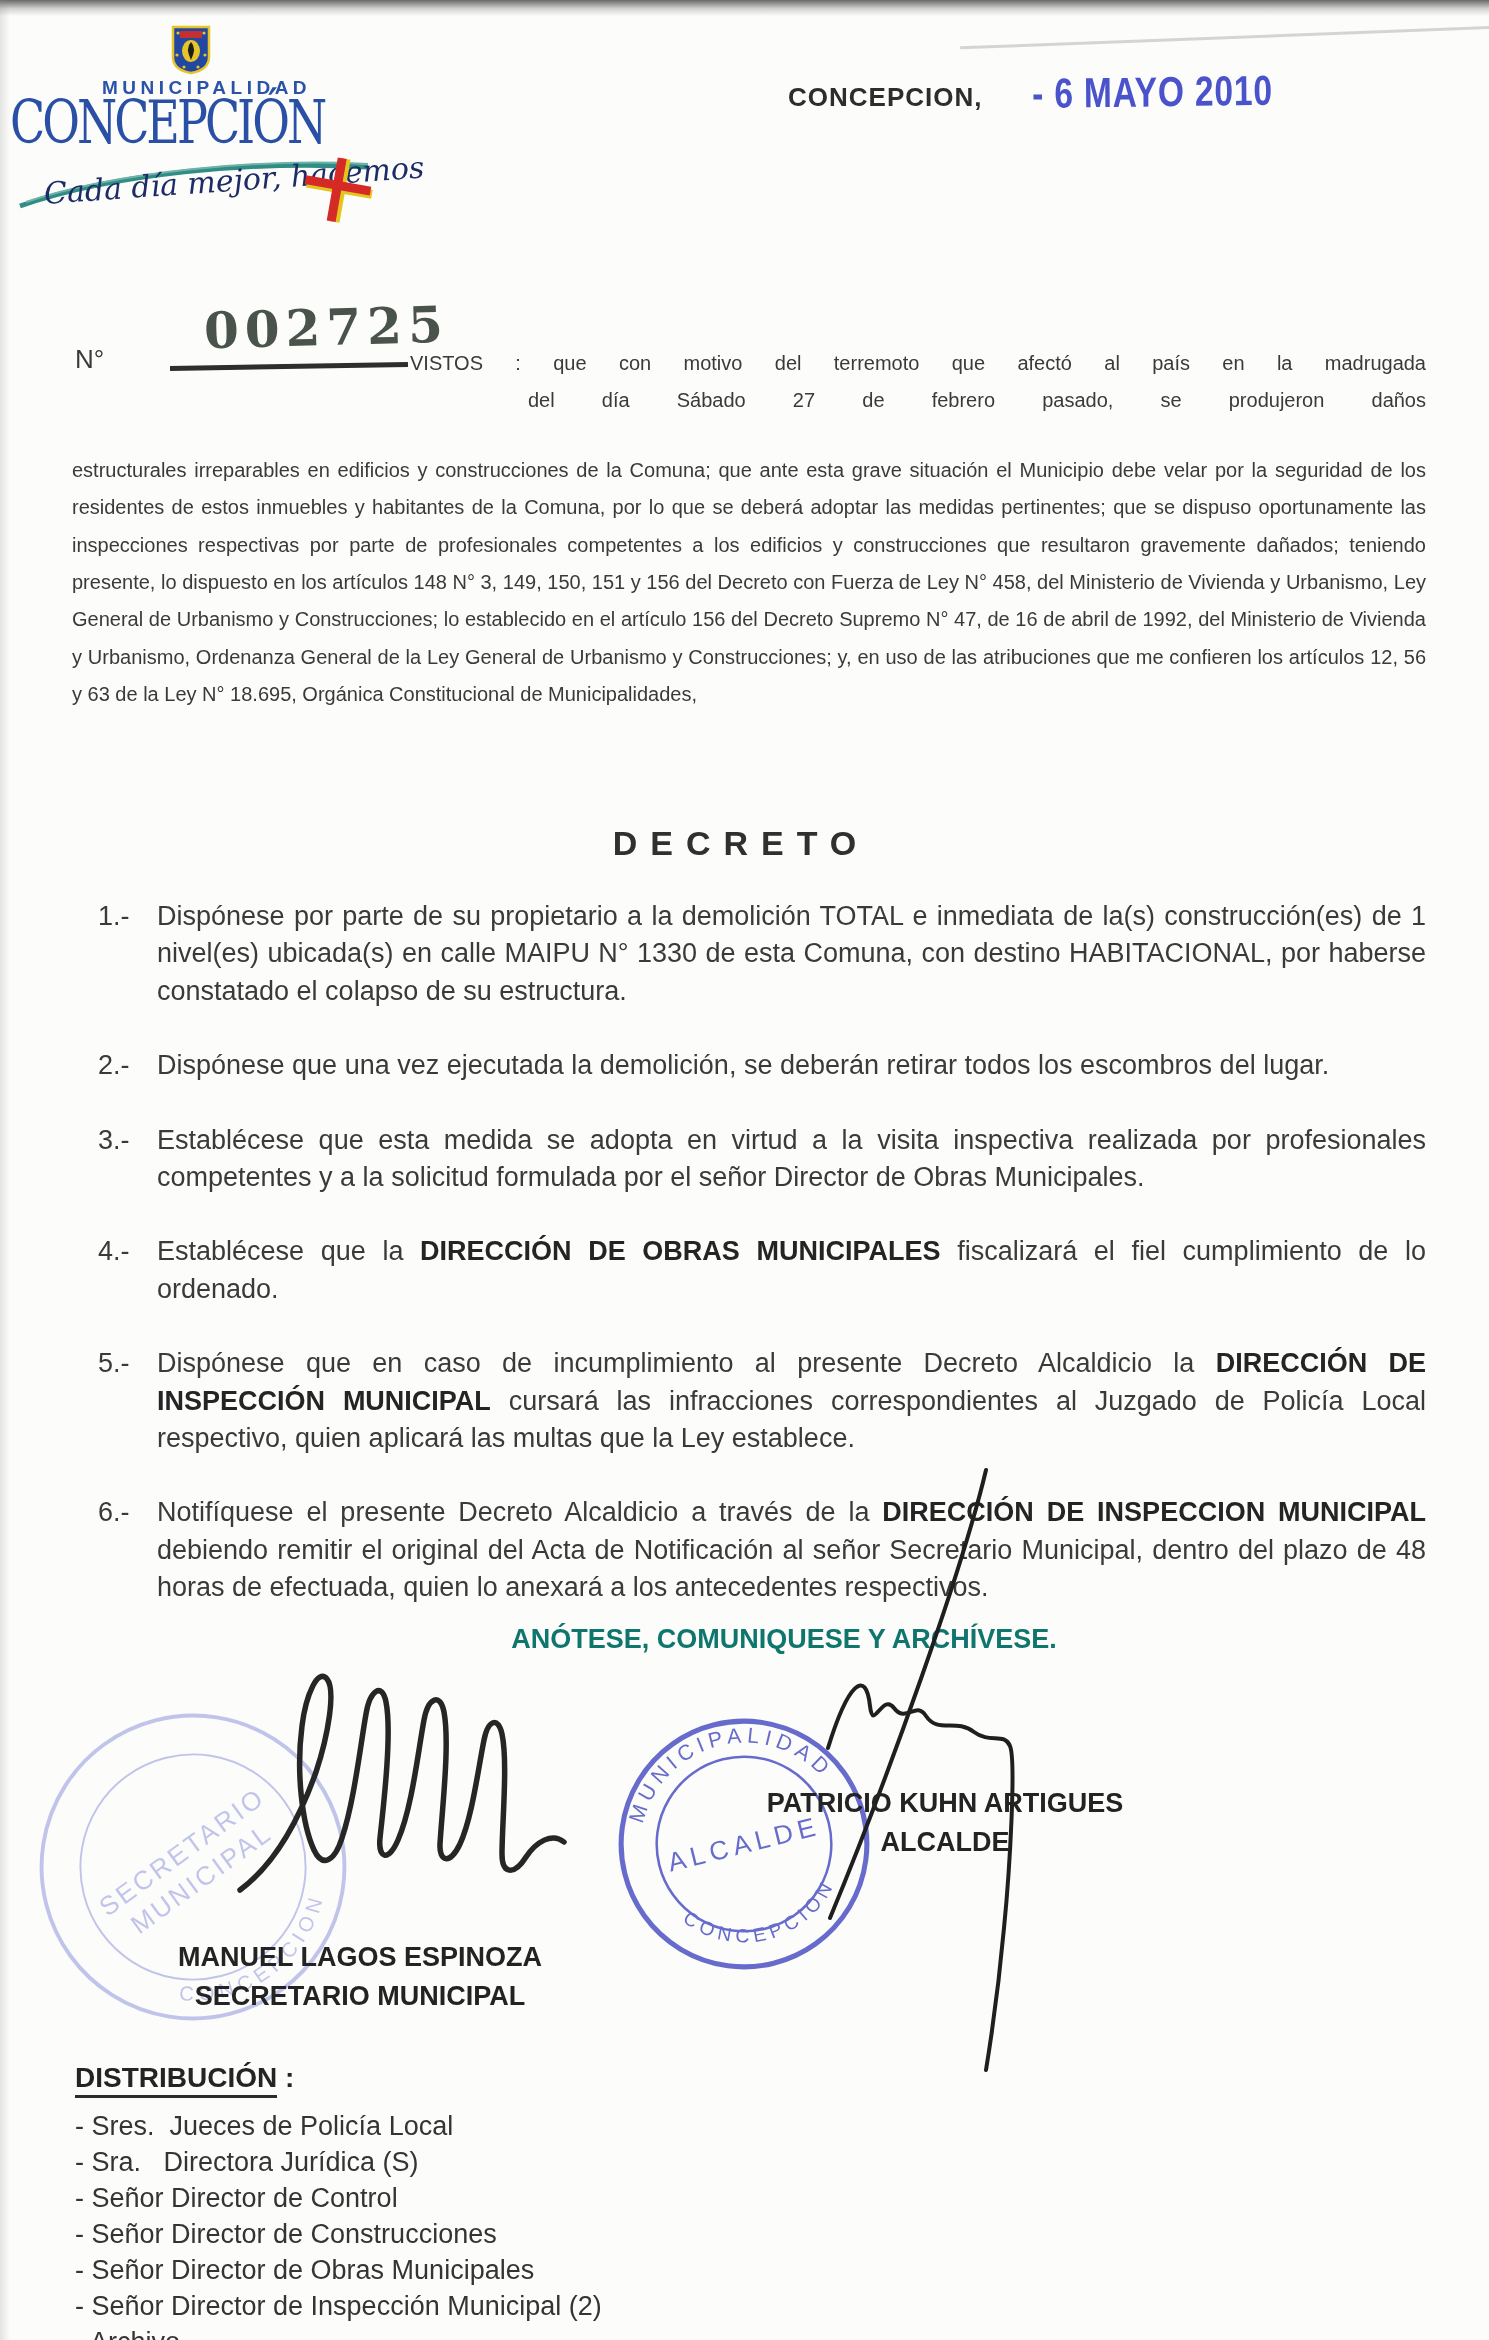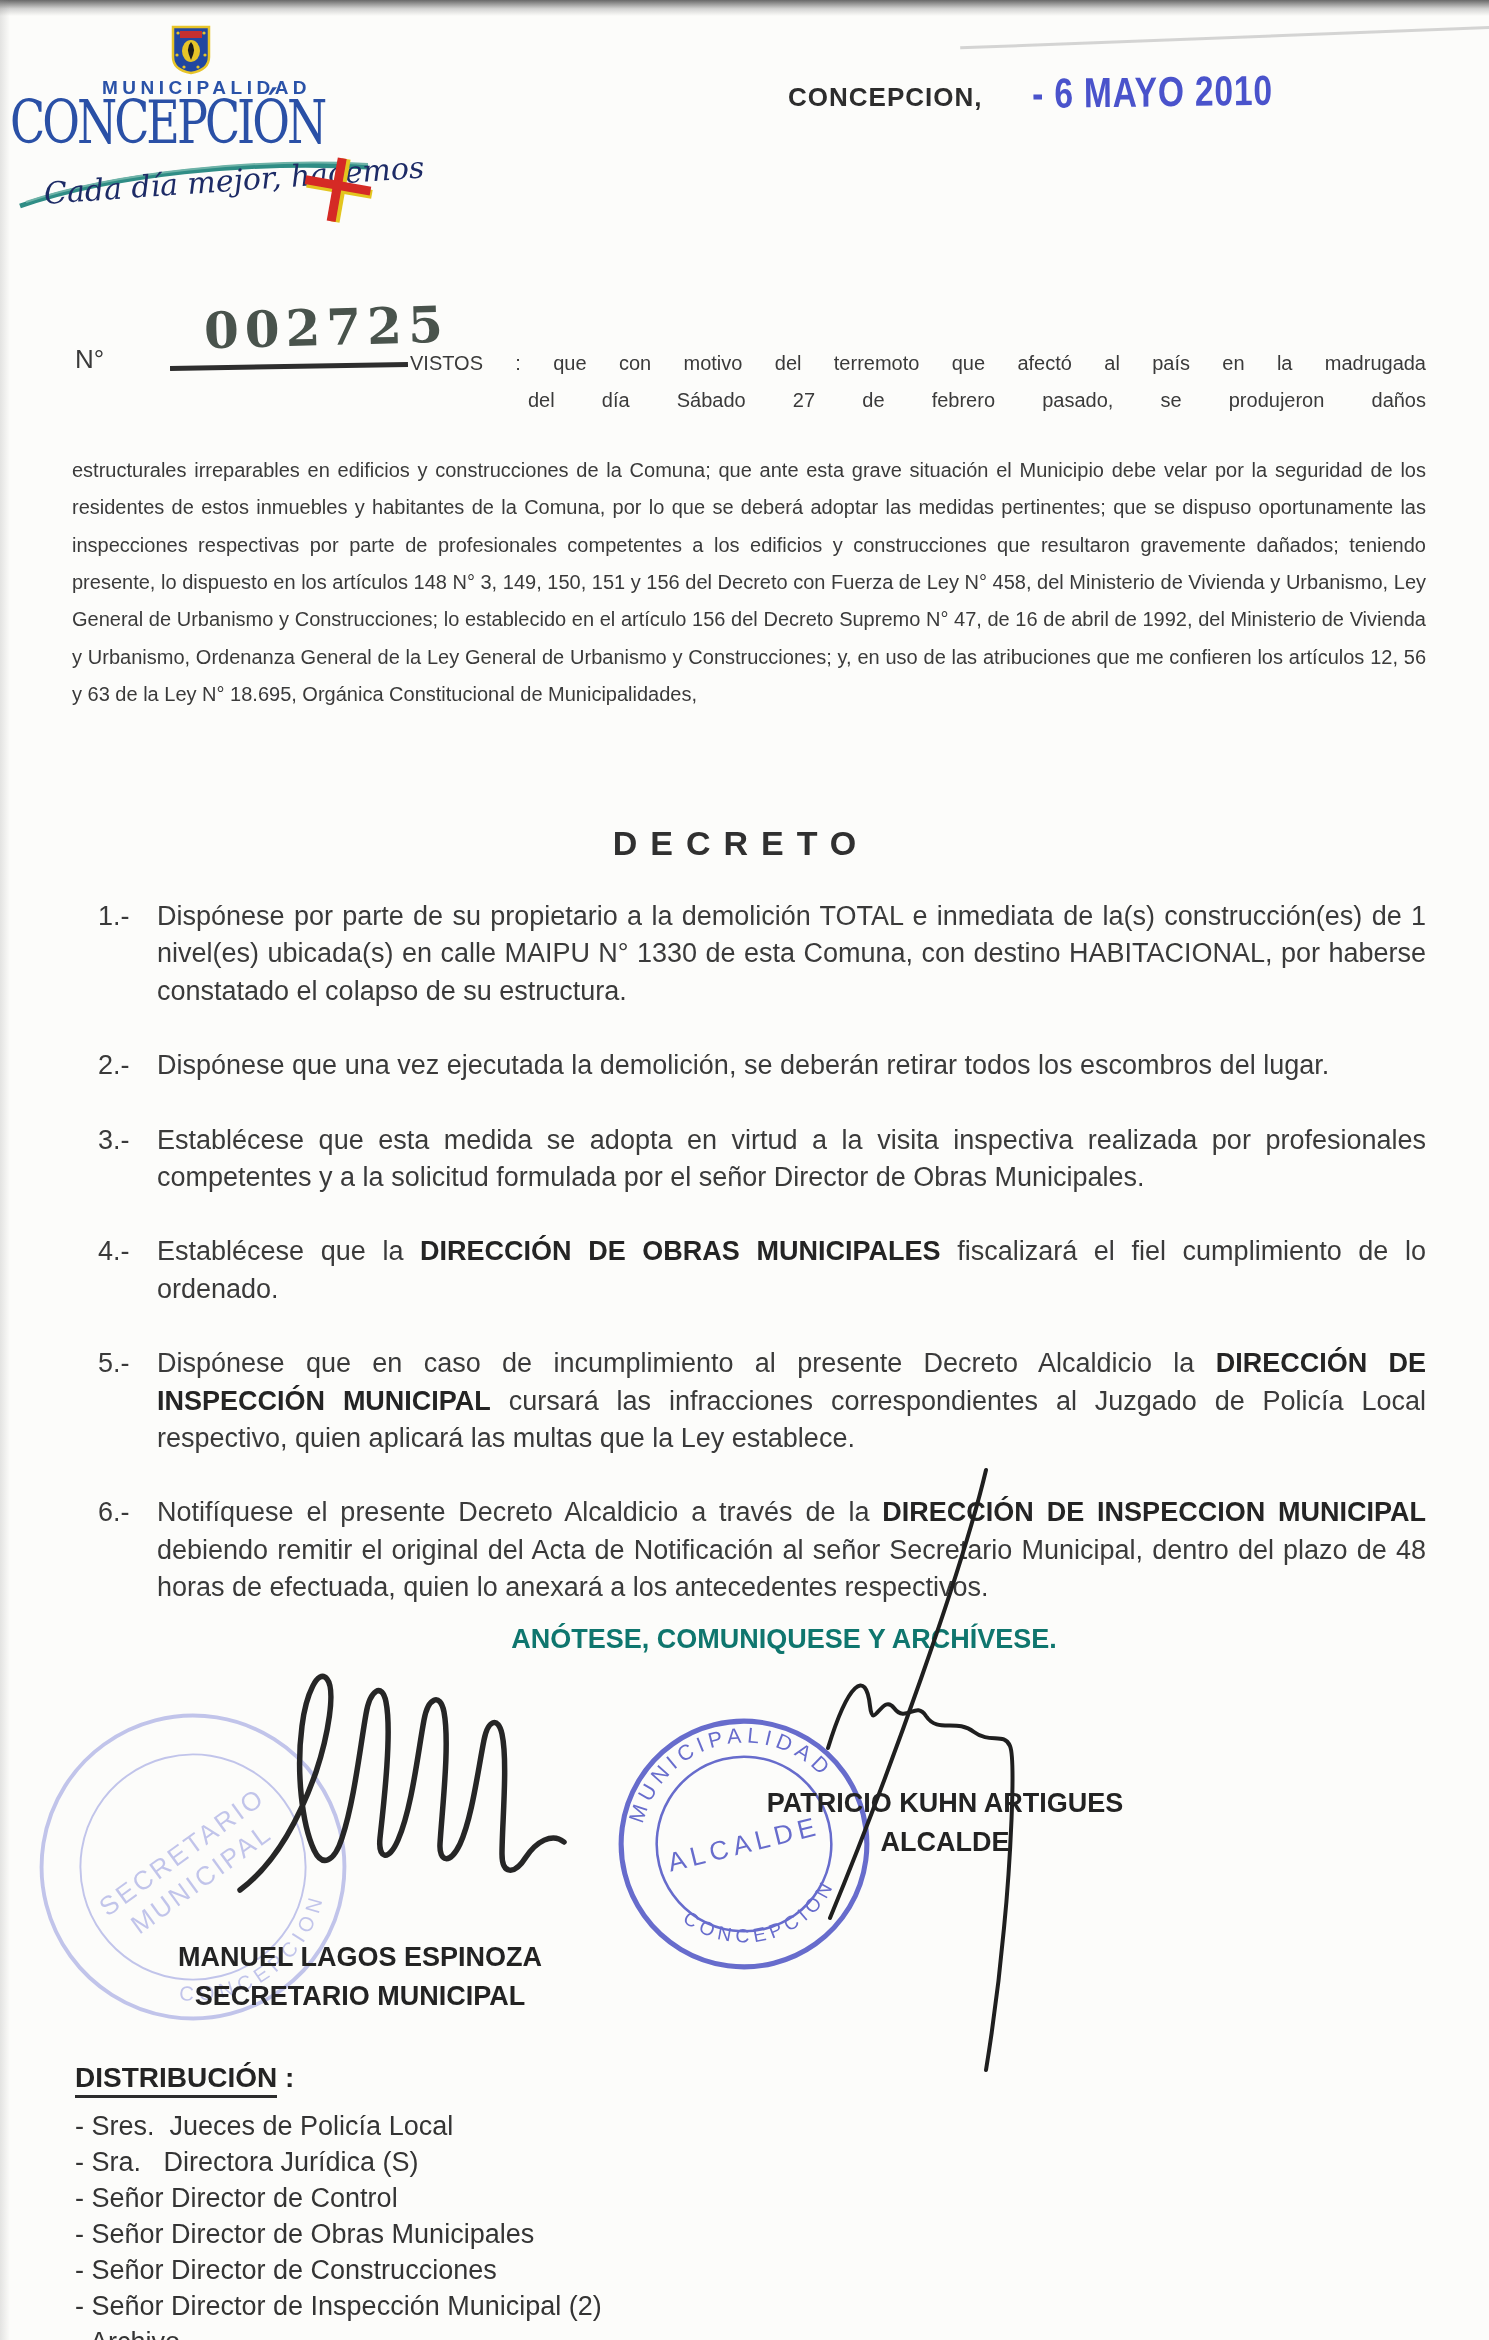--- a/index.html
+++ b/index.html
@@ -213,8 +213,8 @@
       <li>- Sres.  Jueces de Policía Local</li>
       <li>- Sra.   Directora Jurídica (S)</li>
       <li>- Señor Director de Control</li>
+      <li>- Señor Director de Construcciones</li>
       <li>- Señor Director de Obras Municipales</li>
-      <li>- Señor Director de Construcciones</li>
       <li>- Señor Director de Inspección Municipal (2)</li>
       <li>- Archivo</li>
     </ul>

